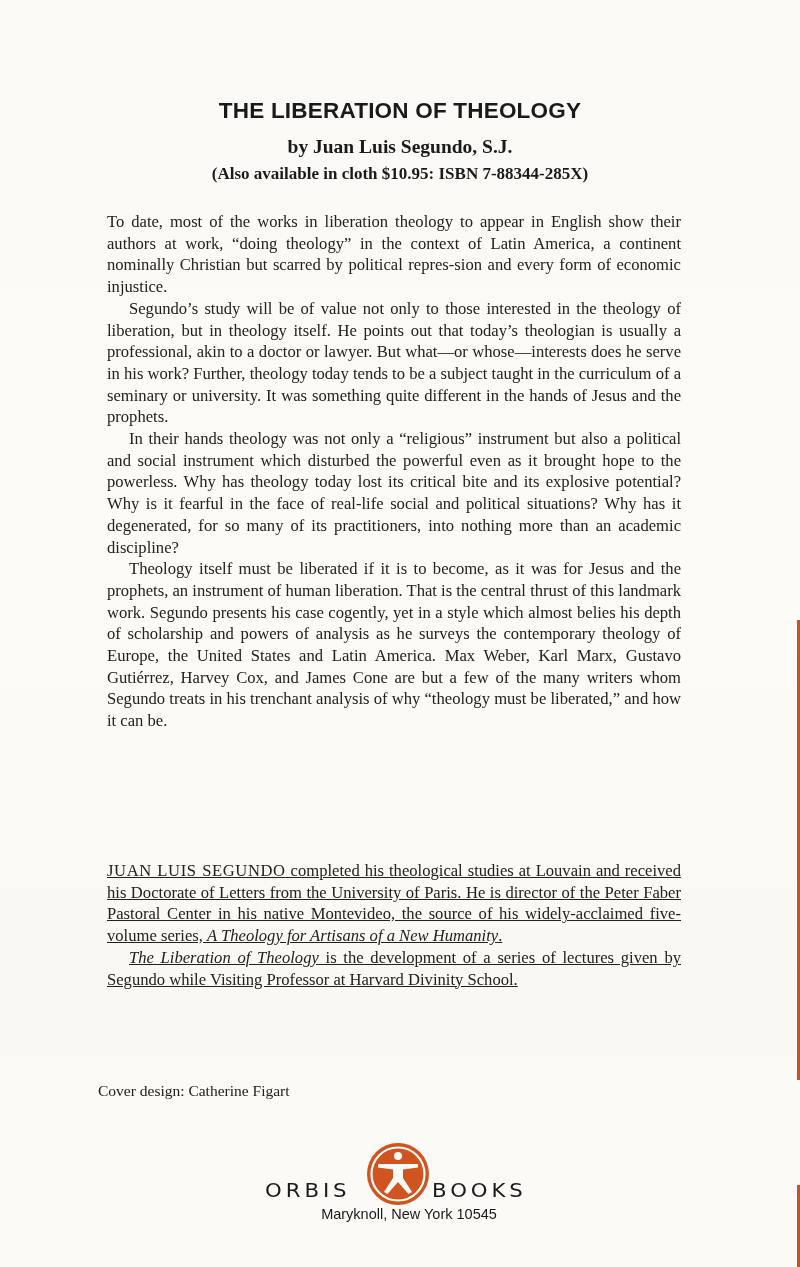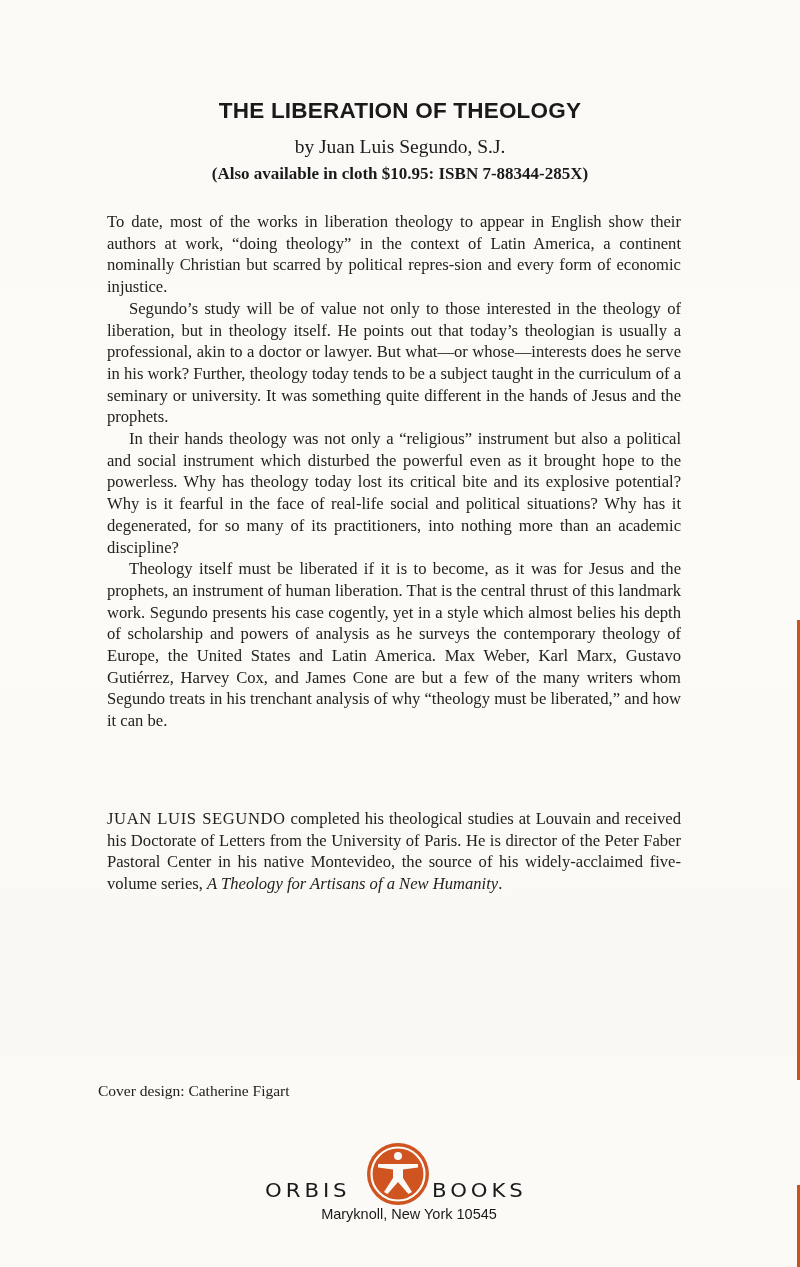--- a/index.html
+++ b/index.html
@@ -33,7 +33,7 @@
       position: absolute; left: 0; width: 800px; top: 136px;
       text-align: center;
       font-family: "Liberation Serif", serif;
-      font-weight: normal;
+      font-weight: bold;
       font-size: 19.5px;
       color: #1a1a1a;
     }

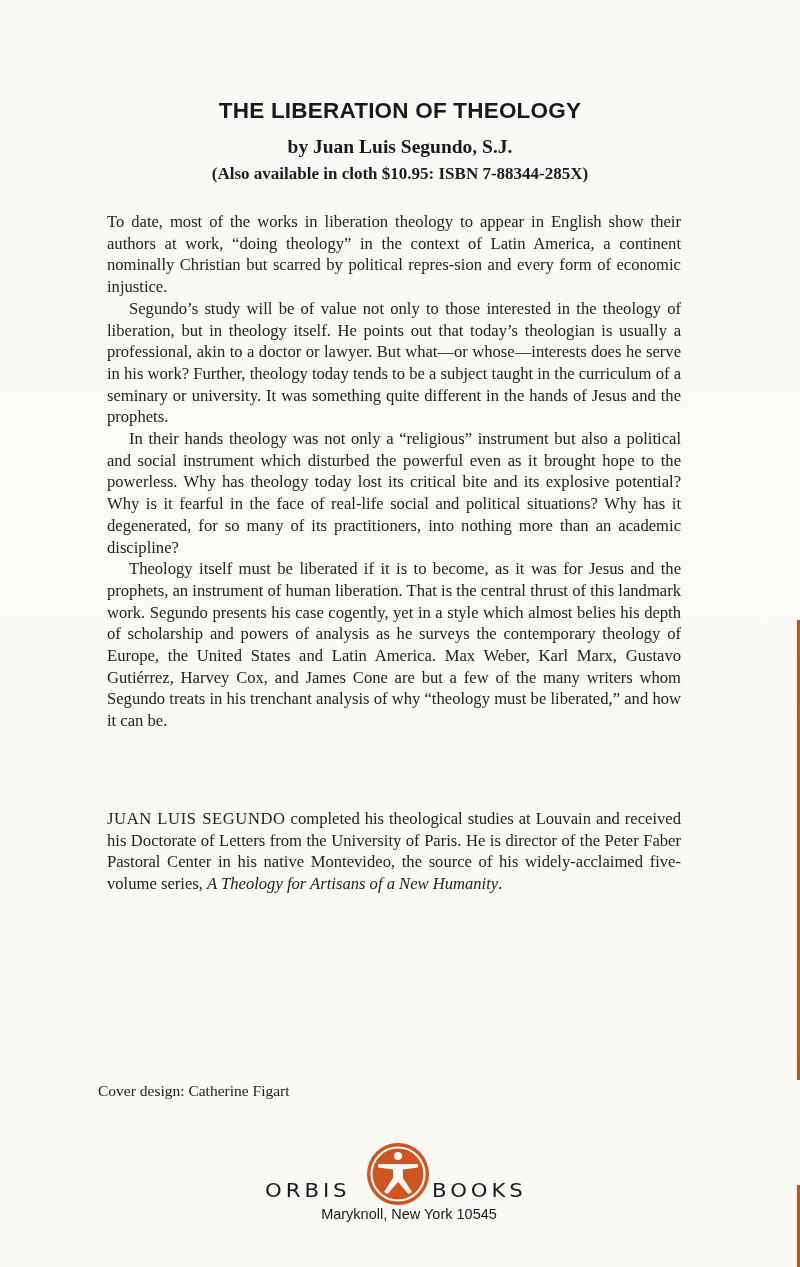--- a/index.html
+++ b/index.html
@@ -58,12 +58,13 @@
     .body-text p.first { text-indent: 0; }
 
     .bio {
-      position: absolute; left: 107px; width: 574px; top: 808px;
+      position: absolute; left: 107px; width: 574px; top: 860px;
       font-family: "Liberation Serif", serif;
       font-size: 16.6px;
       line-height: 21.7px;
       text-align: justify;
       color: #24211e;
+      text-decoration: underline;
     }
     .bio p { margin: 0; text-indent: 22px; }
     .bio p.first { text-indent: 0; }

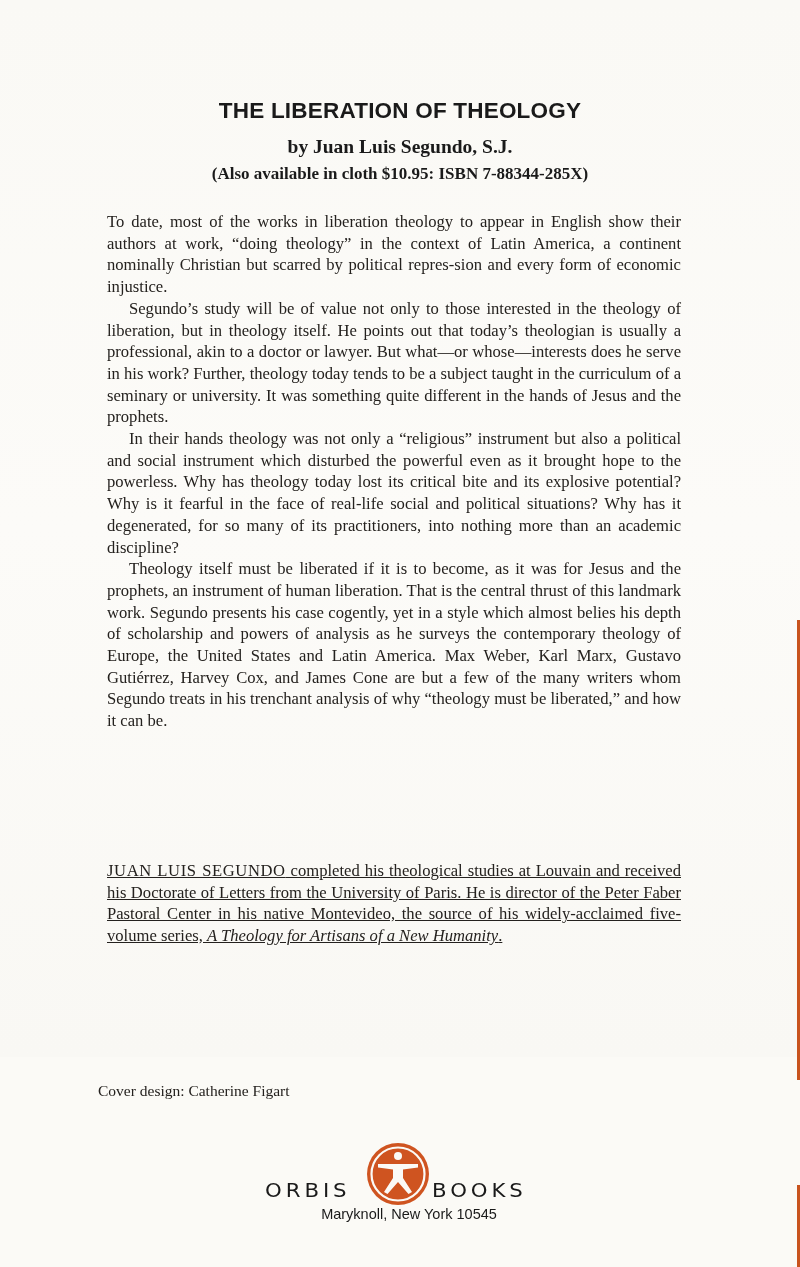--- a/index.html
+++ b/index.html
@@ -123,6 +123,7 @@
 
   <div class="bio">
     <p class="first"><span class="name-caps">JUAN LUIS SEGUNDO</span><span> completed his theological studies at Louvain and received his Doctorate of Letters from the University of Paris. He is director of the Peter Faber Pastoral Center in his native Montevideo, the source of his widely-acclaimed five-volume series, </span><span class="ital">A Theology for Artisans of a New Humanity</span><span>.</span></p>
+    <p><span class="ital">The Liberation of Theology</span><span> is the development of a series of lectures given by Segundo while Visiting Professor at Harvard Divinity School.</span></p>
   </div>
 
   <div class="credit">Cover design: Catherine Figart</div>

